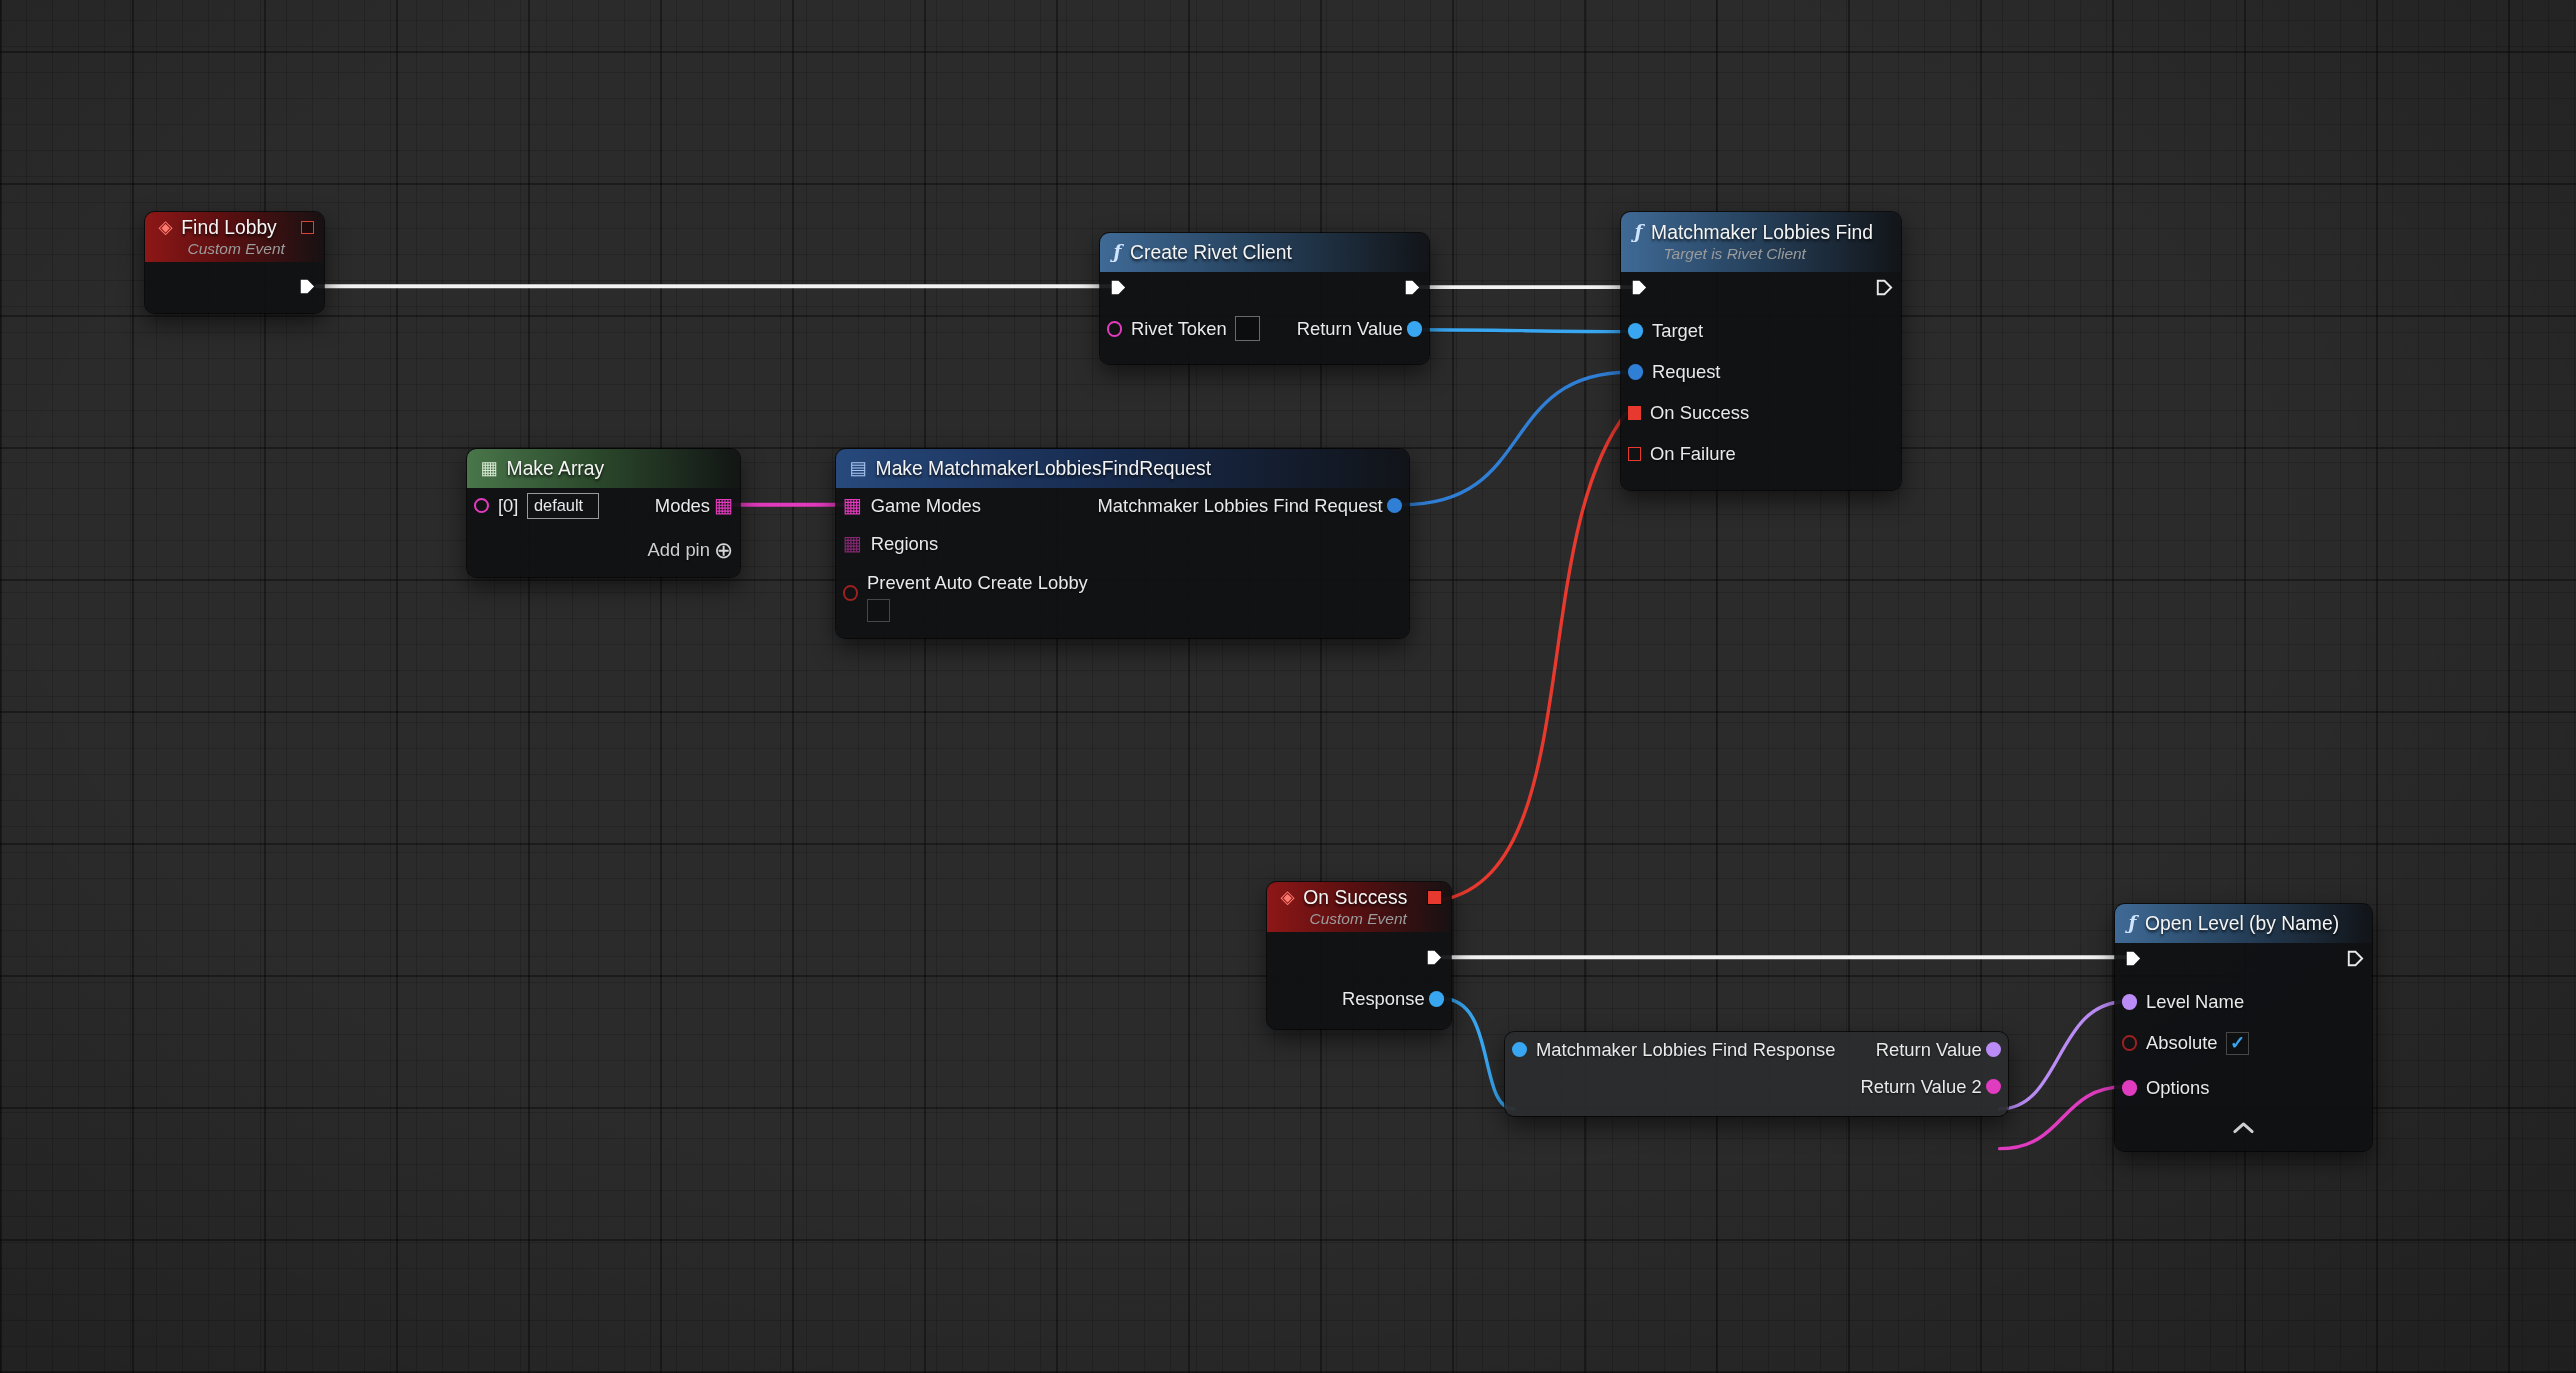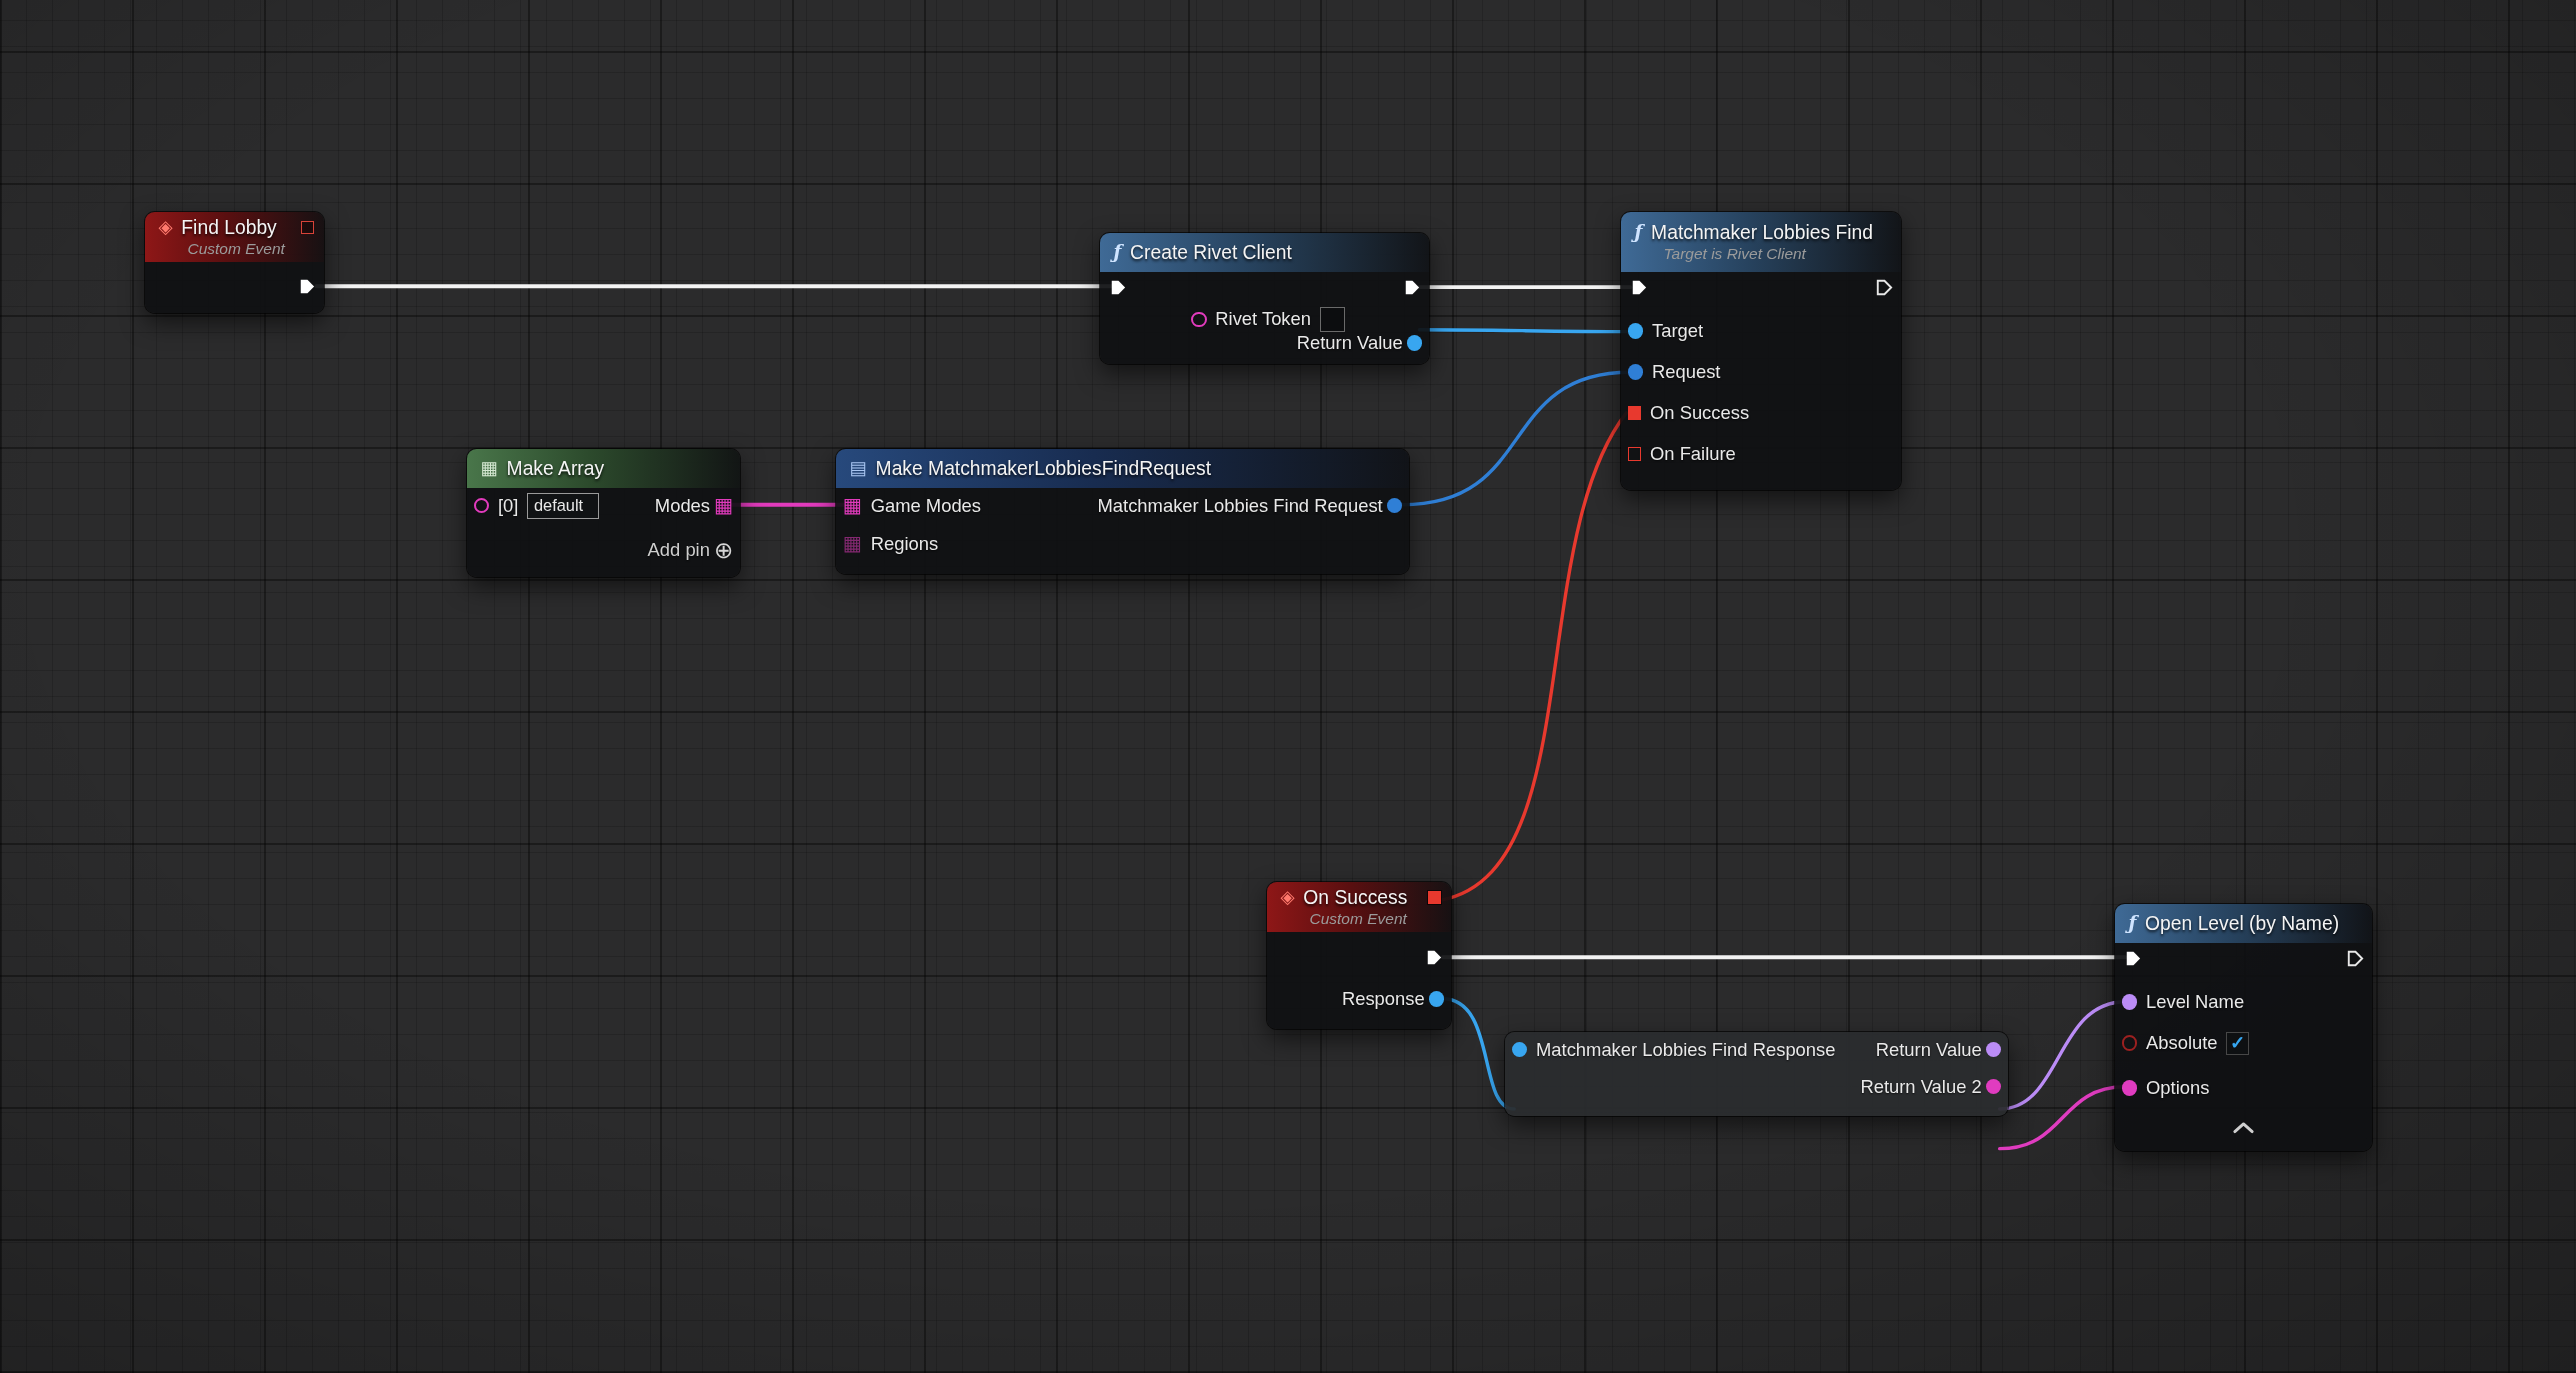--- a/index.html
+++ b/index.html
@@ -142,7 +142,7 @@
           </span>
         </div>
       </div>
-      <div class="row" style="height:44px;margin-top:3.9px;flex-direction:column;">
+      <div class="row" style="height:44px;margin-top:3.9px;">
         <div class="cellL">
           <span class="cpin c-str-h"></span>
           <span class="lbl">Rivet Token</span>

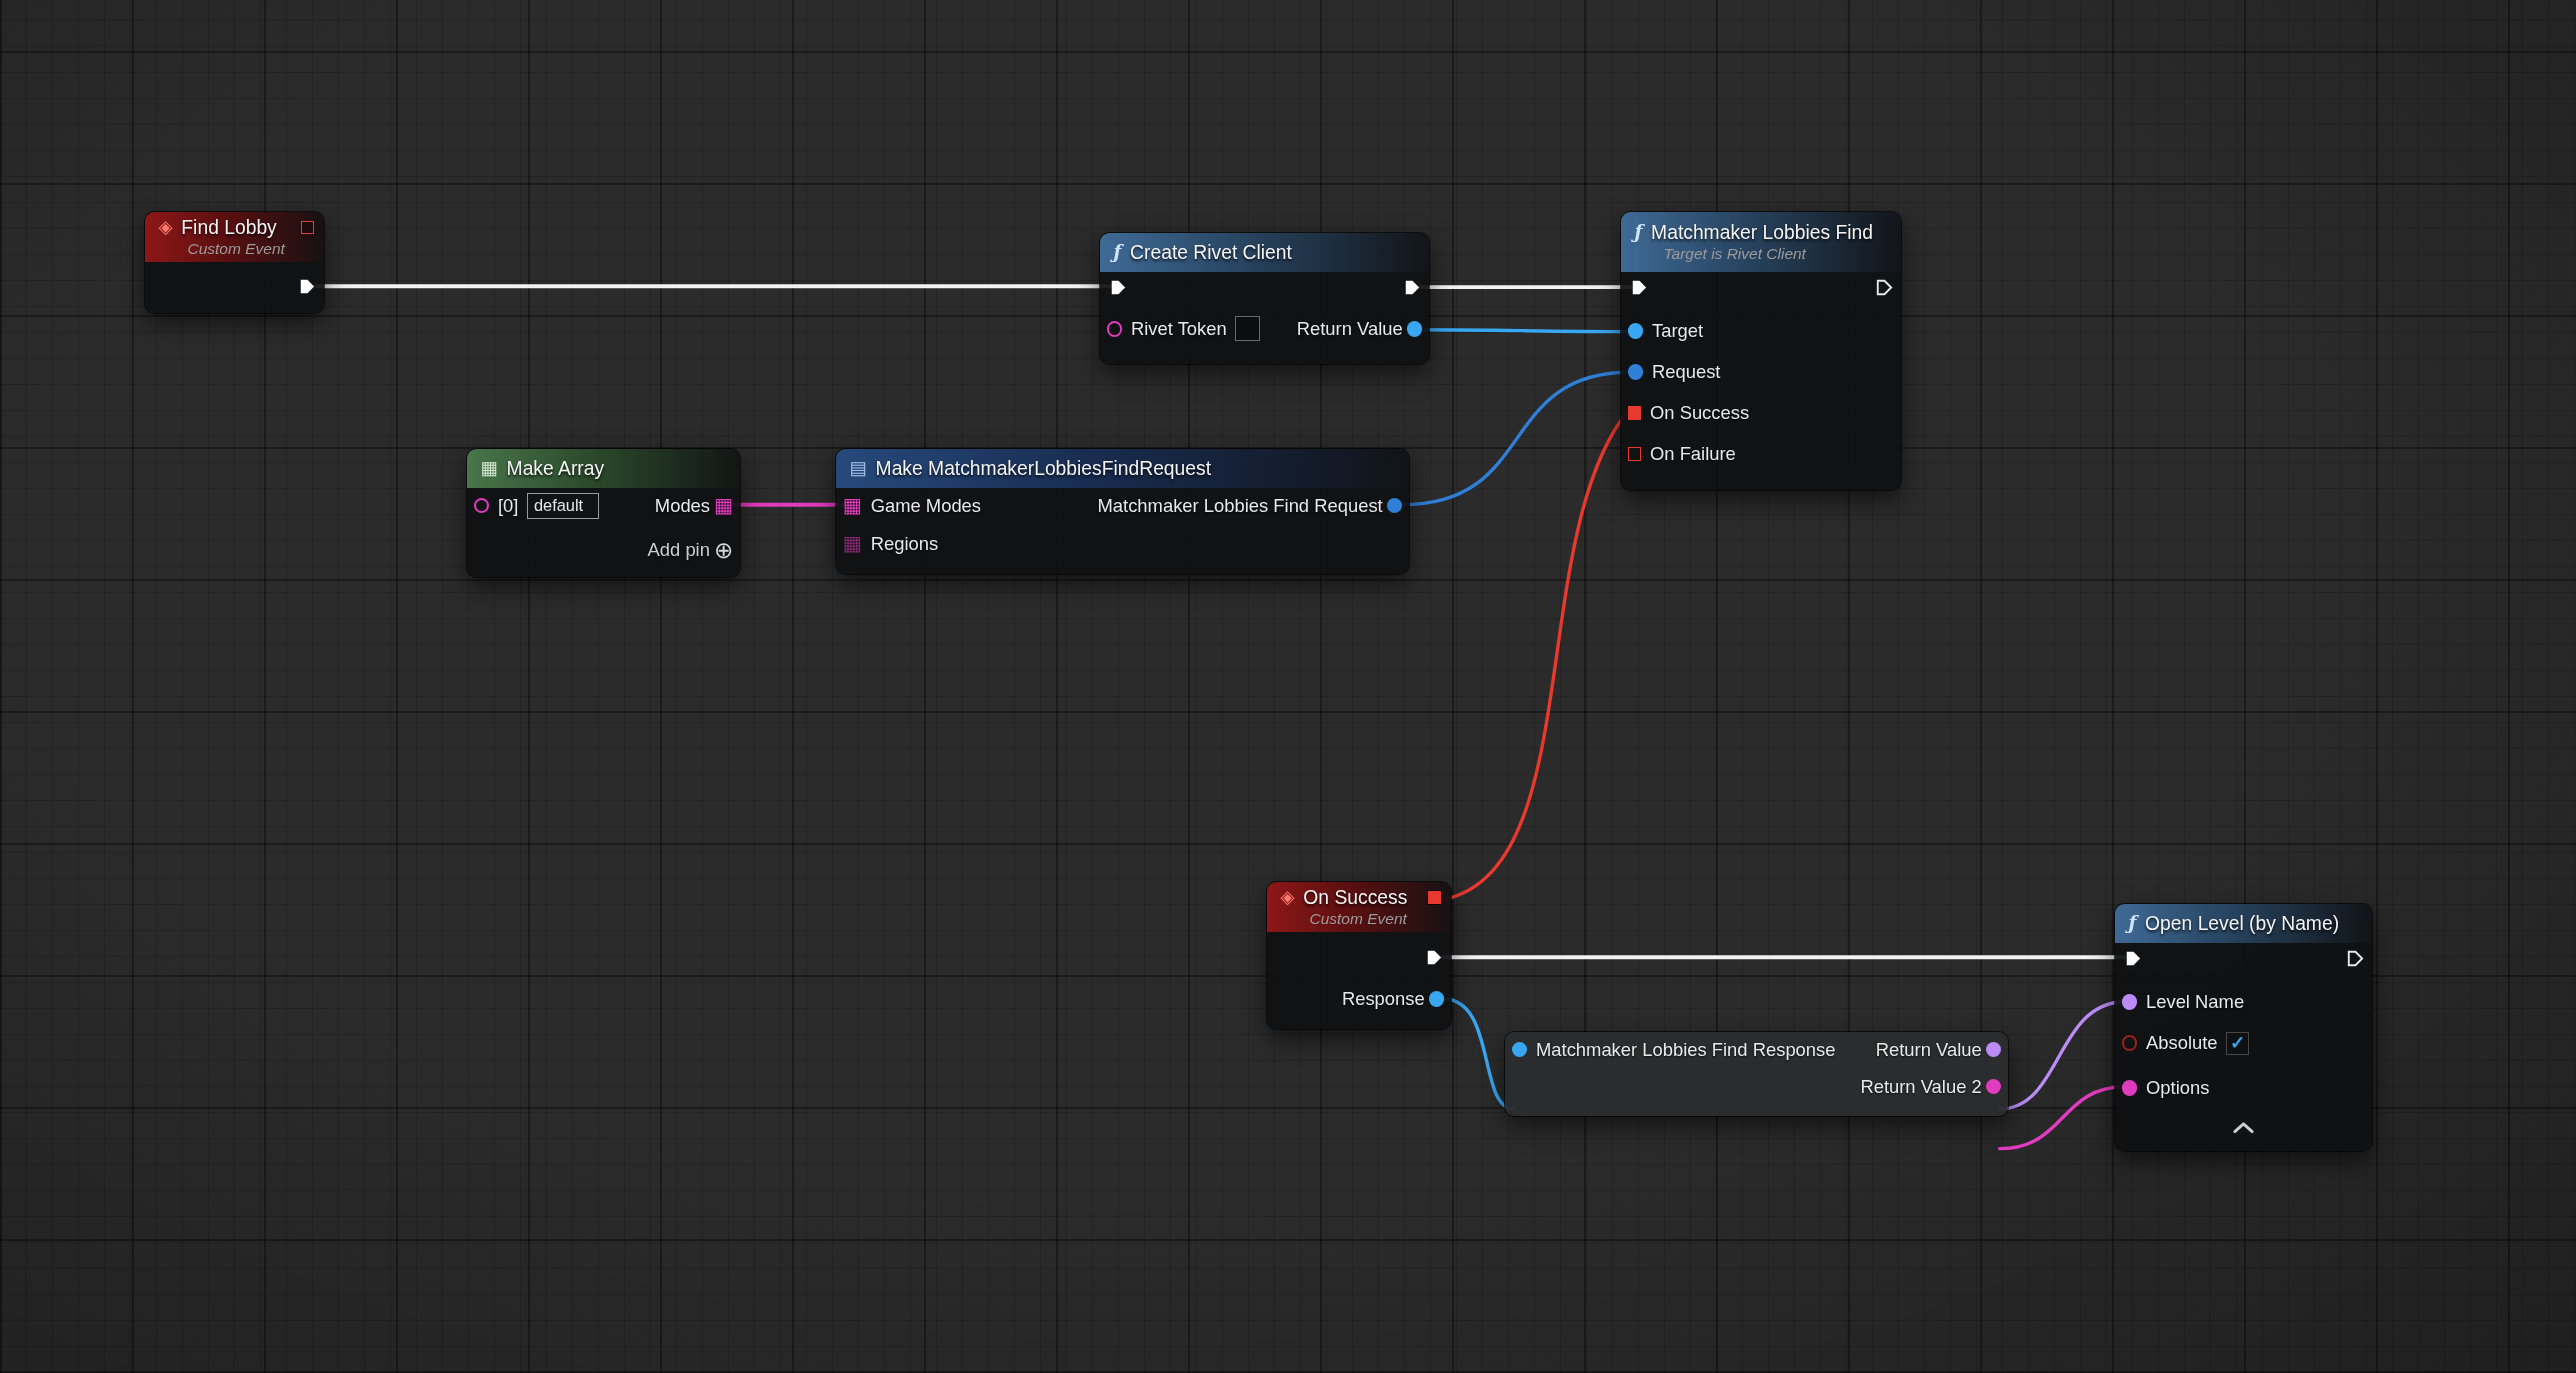--- a/index.html
+++ b/index.html
@@ -261,6 +261,15 @@
           <span class="lbl">Regions</span>
         </div>
       </div>
+      <div class="row" style="height:64px;align-items:flex-start;">
+        <div class="cellL" style="align-items:center;">
+          <span class="cpin c-bool-h"></span>
+          <div style="display:flex;flex-direction:column;gap:5.8px;padding-top:7.7px;">
+            <span class="lbl">Prevent Auto Create Lobby</span>
+            <span class="chk"></span>
+          </div>
+        </div>
+      </div>
     </div>
   </div>
 

